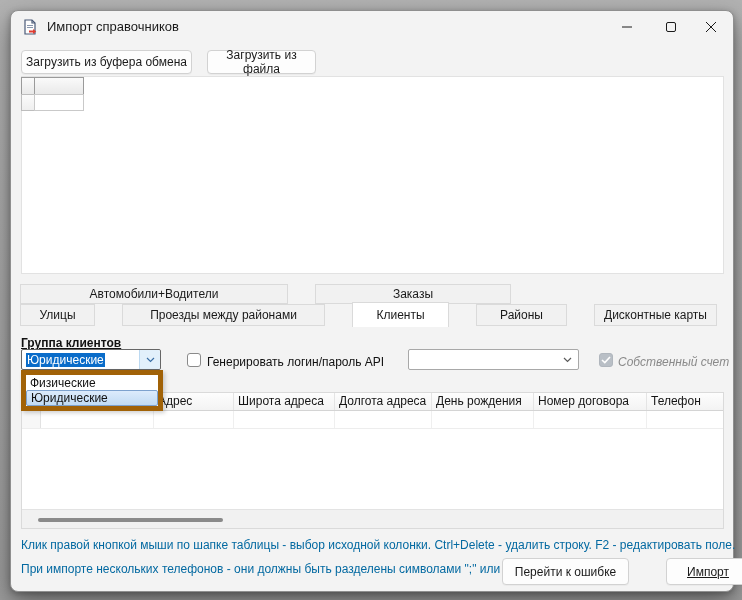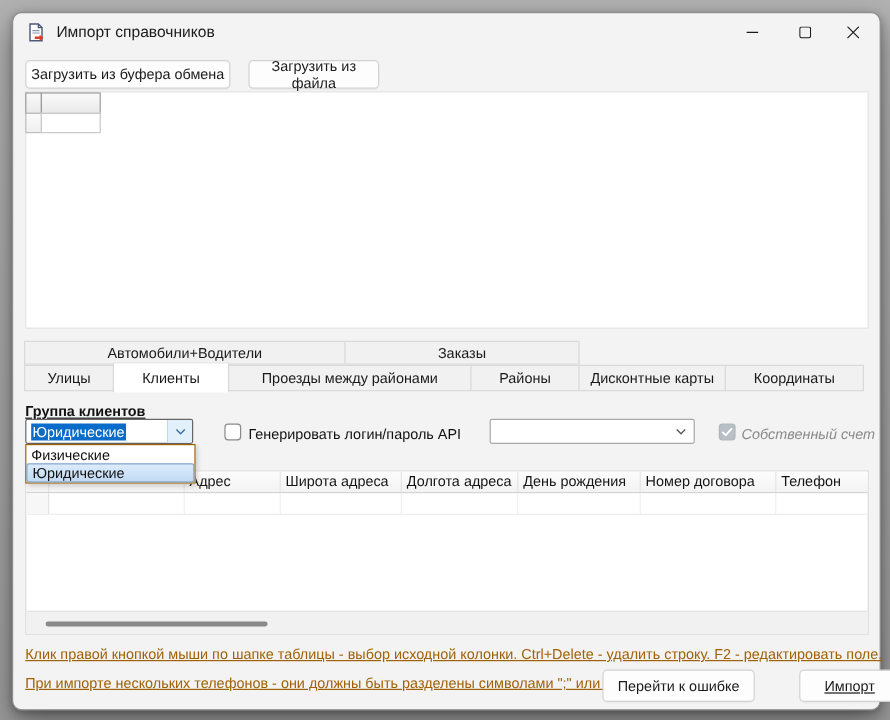--- a/index.html
+++ b/index.html
@@ -43,7 +43,7 @@
   .mg-rowhdr { width:14px; height:17px; margin-top:-1px; background:linear-gradient(#fbfbfb,#efefef); }
   .mg-data { width:50px; height:17px; margin-left:-1px; margin-top:-1px; background:#fff; border-color:#c9c9c9; }
   
-  .tabrow { position:absolute; left:10px; display:flex; }
+  .tabrow { position:absolute; left:10px; display:flex;gap:28px; }
   .tabrow1 { top:273px; }
   .tabrow2 { top:293px; }
   .tab {

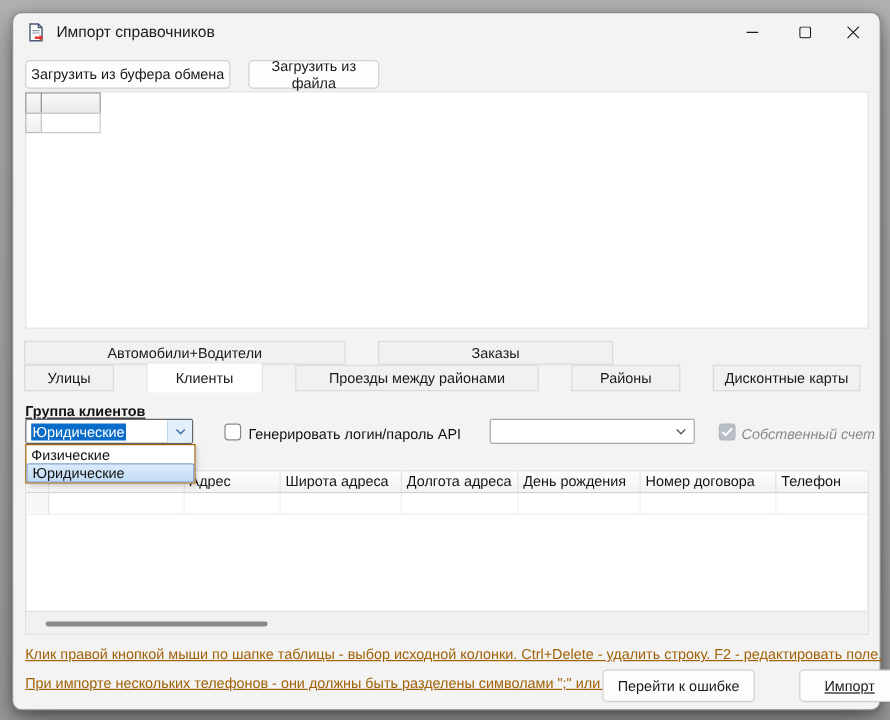--- a/index.html
+++ b/index.html
@@ -167,11 +167,11 @@
     <div class="tab" style="width:75px">
         <span>Улицы</span>
       </div>
+    <div class="tab" style="width:203px">
+        <span>Проезды между районами</span>
+      </div>
     <div class="tab selected" style="width:97px">
         <span>Клиенты</span>
-      </div>
-    <div class="tab" style="width:203px">
-        <span>Проезды между районами</span>
       </div>
     <div class="tab" style="width:91px">
         <span>Районы</span>

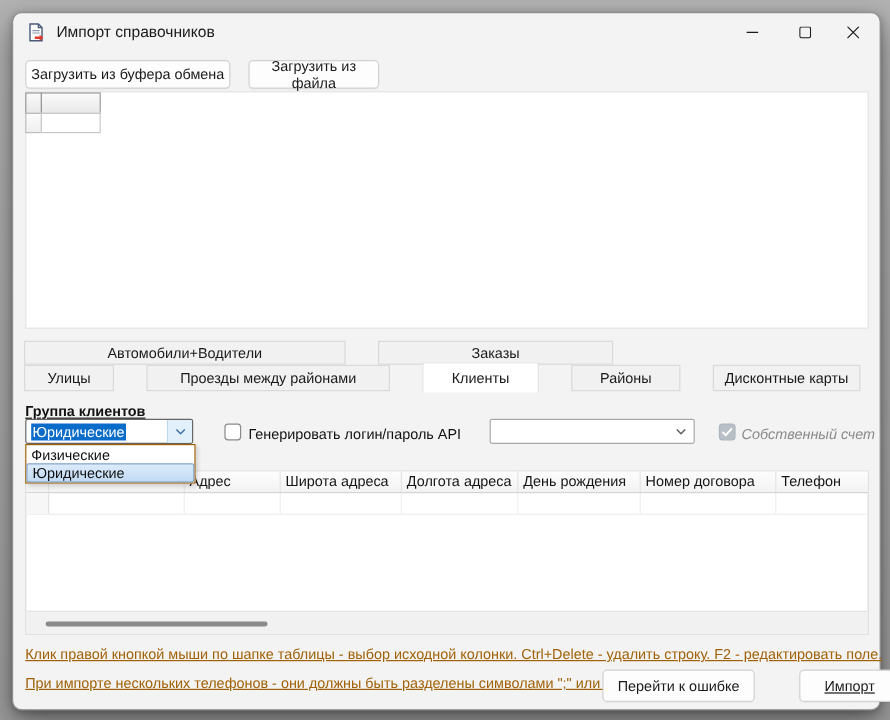--- a/index.html
+++ b/index.html
@@ -72,7 +72,7 @@
   .combo2 { border-color:#a8a8a8; }
   .dropdown {
     position:absolute; left:10px; top:359px; width:142px; background:#fff;
-    border:1px solid #a16207; z-index:10; box-shadow:2px 2px 4px rgba(0,0,0,.18);
+    border:5px solid #a16207; z-index:10; box-shadow:2px 2px 4px rgba(0,0,0,.18);
   }
   .dd-item { height:15px; font-size:12px; color:#111; display:flex; align-items:center;
              padding:0 4px; white-space:nowrap; }

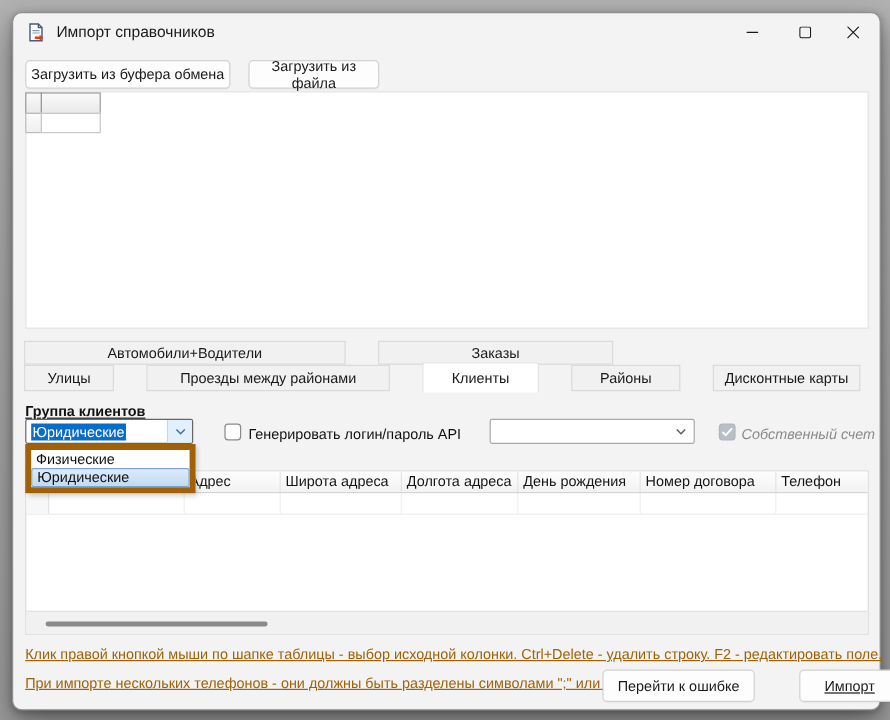--- a/index.html
+++ b/index.html
@@ -101,7 +101,7 @@
   .hthumb { position:absolute; left:16px; top:8px; width:185px; height:4px;
             background:#8a8a8a; border-radius:2px; }
   
-  .hint { position:absolute; left:10px; font-size:12px; color:#a16207; white-space:nowrap;text-decoration:underline; }
+  .hint { position:absolute; left:10px; font-size:12px; color:#0369a1; white-space:nowrap; }
   .btn-goto { left:491px; top:547px; width:127px; height:27px; }
   .btn-import { left:655px; top:547px; width:84px; height:27px;text-decoration:underline; }
   svg { display:block; }

